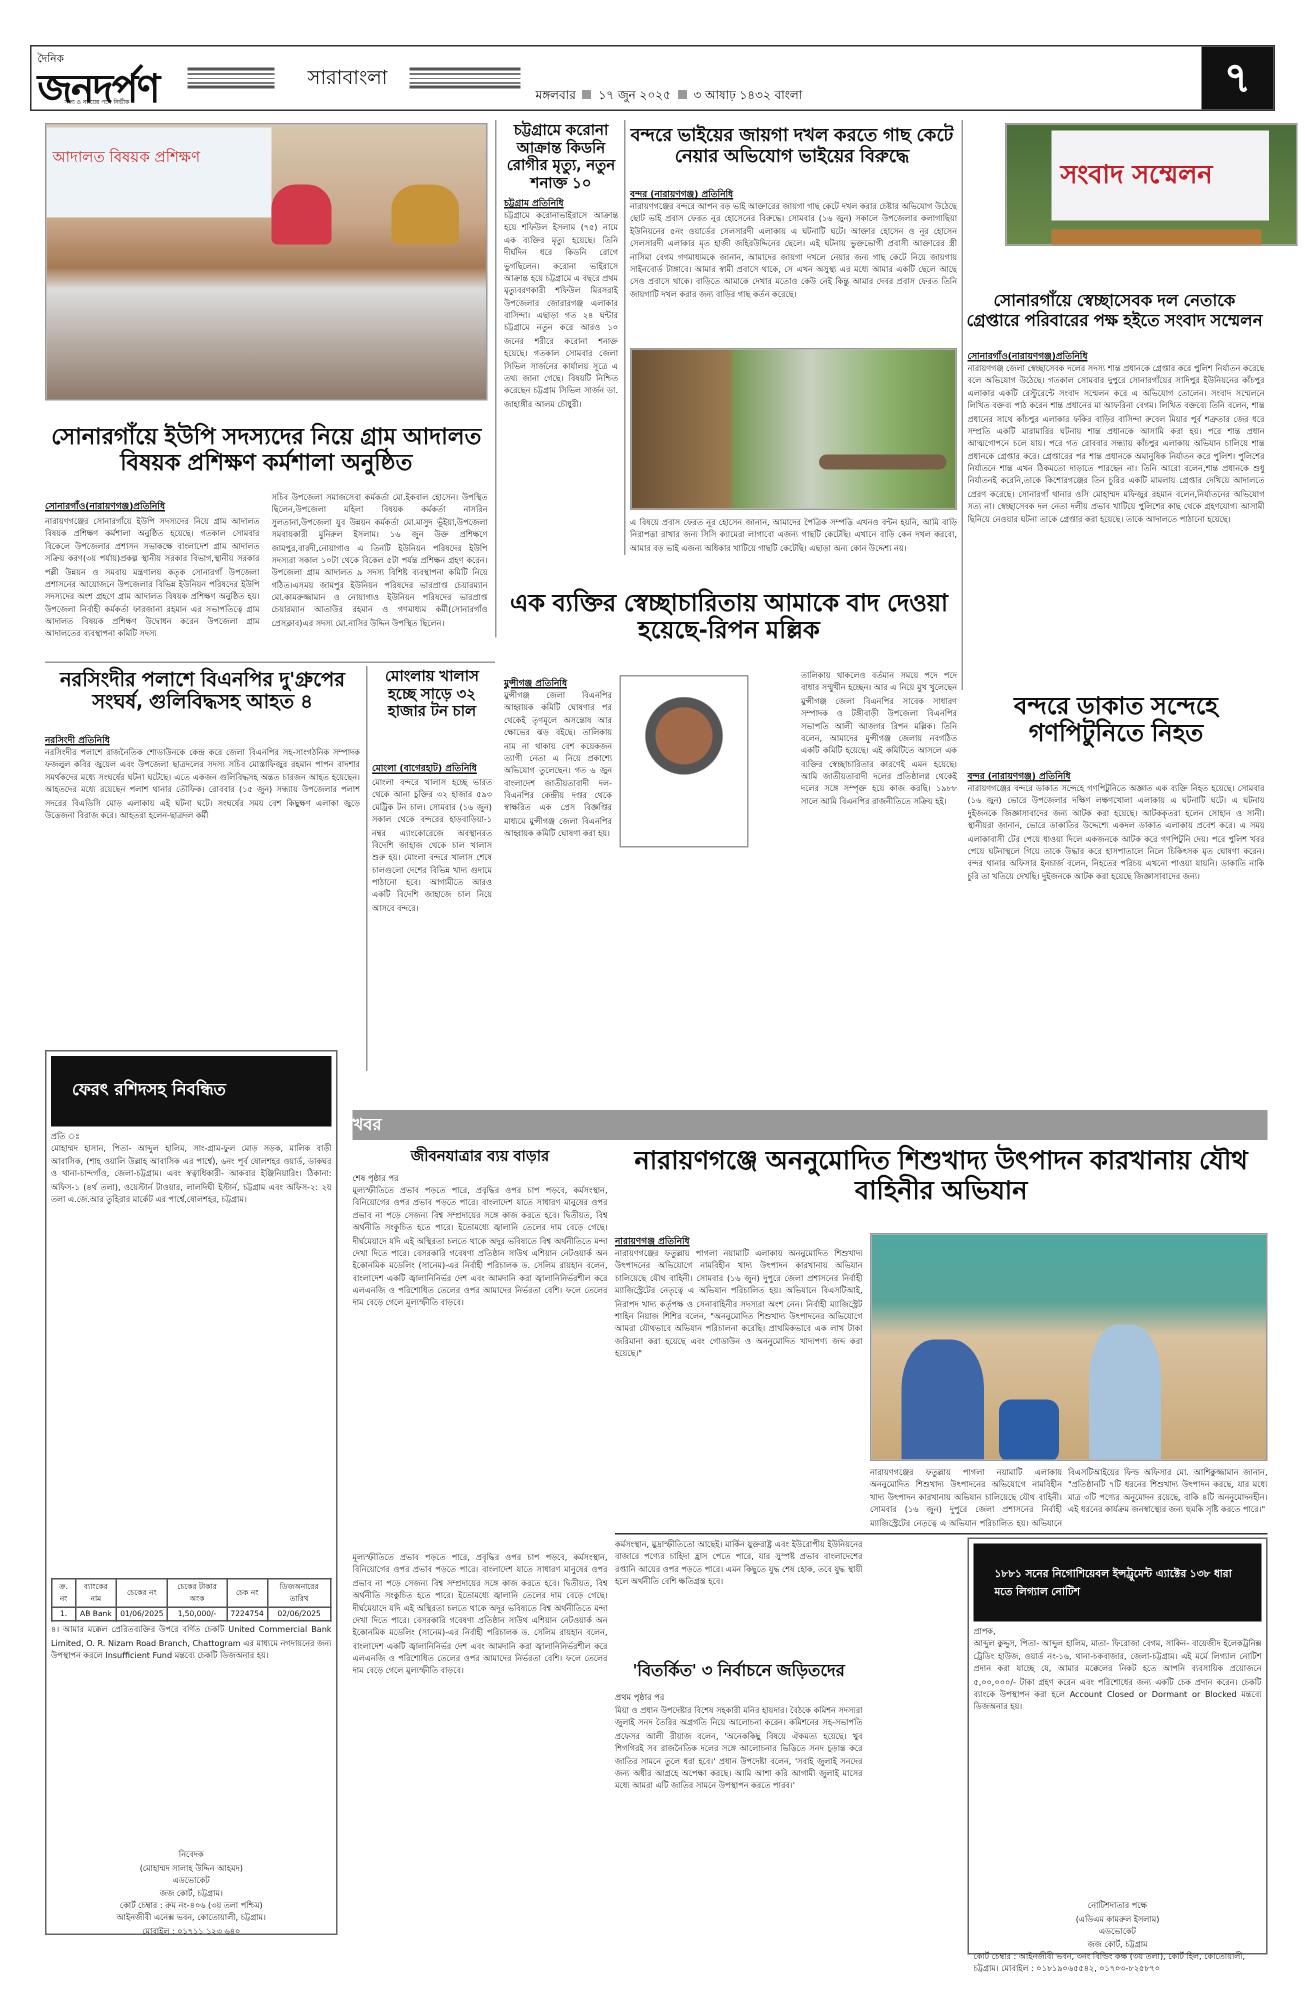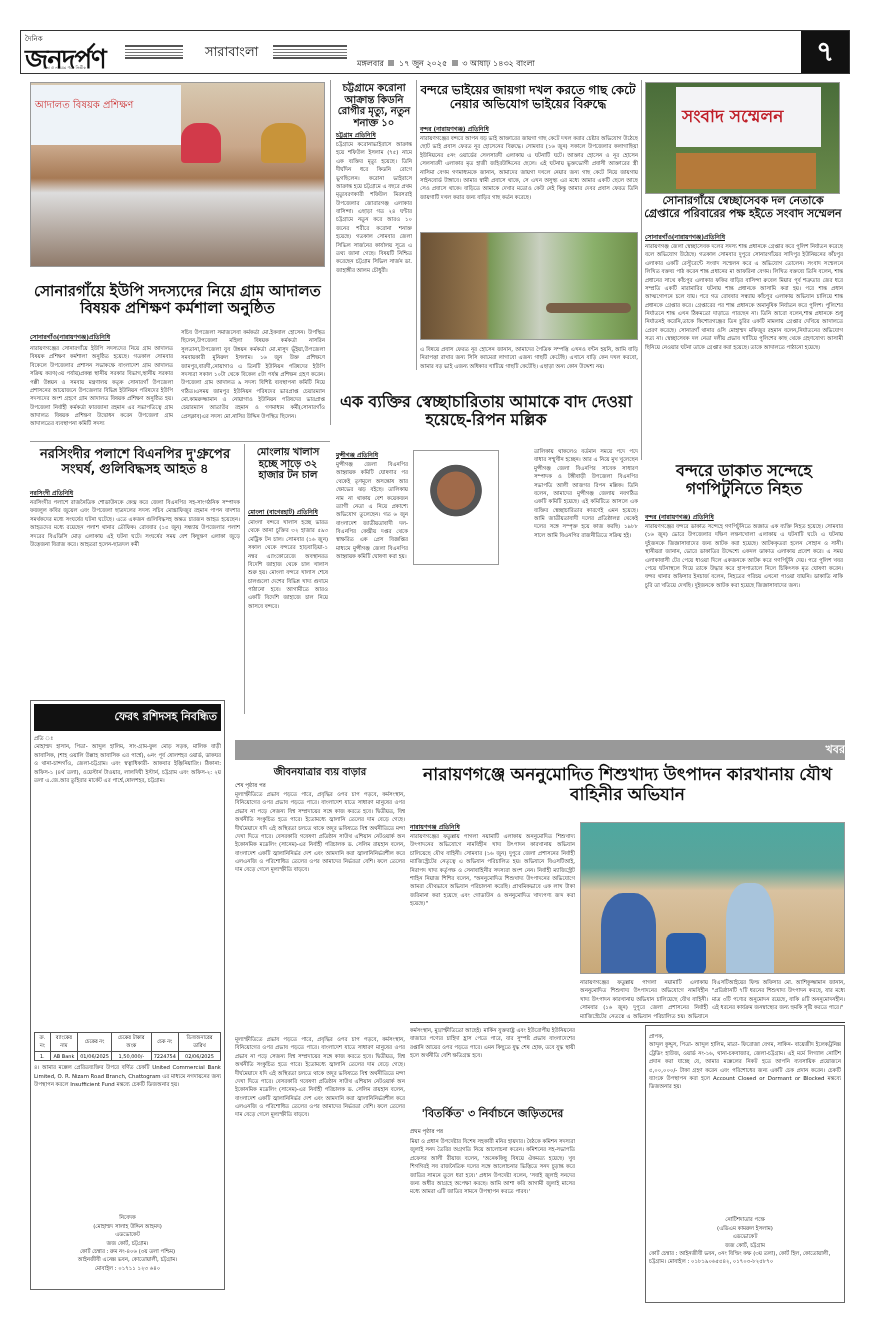--- a/index.html
+++ b/index.html
@@ -70,7 +70,7 @@
 <div class="abs body" style="left:420px;top:345px;width:218px;height:28px;overflow:hidden">এ বিষয়ে প্রবাস ফেরত নূর হোসেন জানান, আমাদের পৈত্রিক সম্পত্তি এখনও বন্টন হয়নি, আমি বাড়ি নিরাপত্তা রাখার জন্য সিসি ক্যামেরা লাগাবো এজন্য গাছটি কেটেছি। এখানে বাড়ি কেন দখল করবো, আমার বড় ভাই এজন্য অধিকার খাটিয়ে গাছটি কেটেছি। এছাড়া অন্য কোন উদ্দেশ্য নয়।</div>
 
 <div class="abs vline" style="left:641px;top:80px;height:380px"></div>
-<div class="abs photo" style="left:645px;top:82px;width:195px;height:112px;background:linear-gradient(180deg,#4a6d3a 0%,#6a8a4a 100%)">
+<div class="abs photo" style="left:670px;top:82px;width:195px;height:82px;background:linear-gradient(180deg,#4a6d3a 0%,#6a8a4a 100%)">
   <div class="abs" style="left:30px;top:4px;width:145px;height:60px;background:#f3f3f6">
     <span class="abs" style="left:6px;top:16px;font-size:17px;color:#c0202a;font-weight:bold">সংবাদ সম্মেলন</span>
   </div>

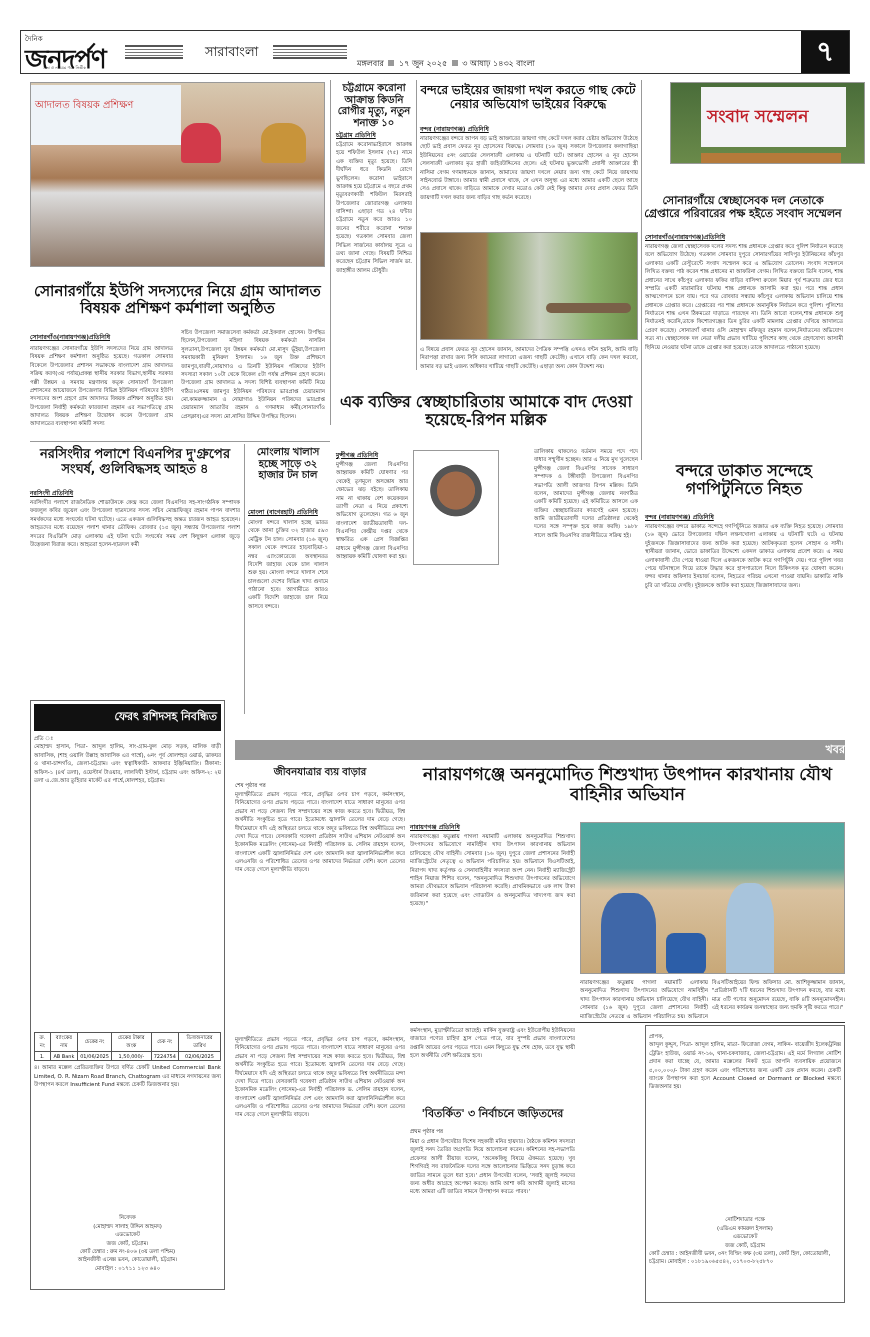--- a/index.html
+++ b/index.html
@@ -19,7 +19,7 @@
 .hline{height:1px;background:#999}
 .bar{background:#999;color:#fff;text-align:right;font-size:11px;font-weight:bold;line-height:20px}
 .boxad{border:1px solid #666;padding:3px}
-.adhead{background:#111;color:#fff;text-align:right;font-size:11px;font-weight:bold;padding:4px}
+.adhead{background:#111;color:#fff;text-align:left;font-size:11px;font-weight:bold;padding:14px}
 table{border-collapse:collapse;width:100%;font-size:5px}
 td,th{border:1px solid #555;padding:1px 2px;text-align:center;font-weight:normal}
 </style>

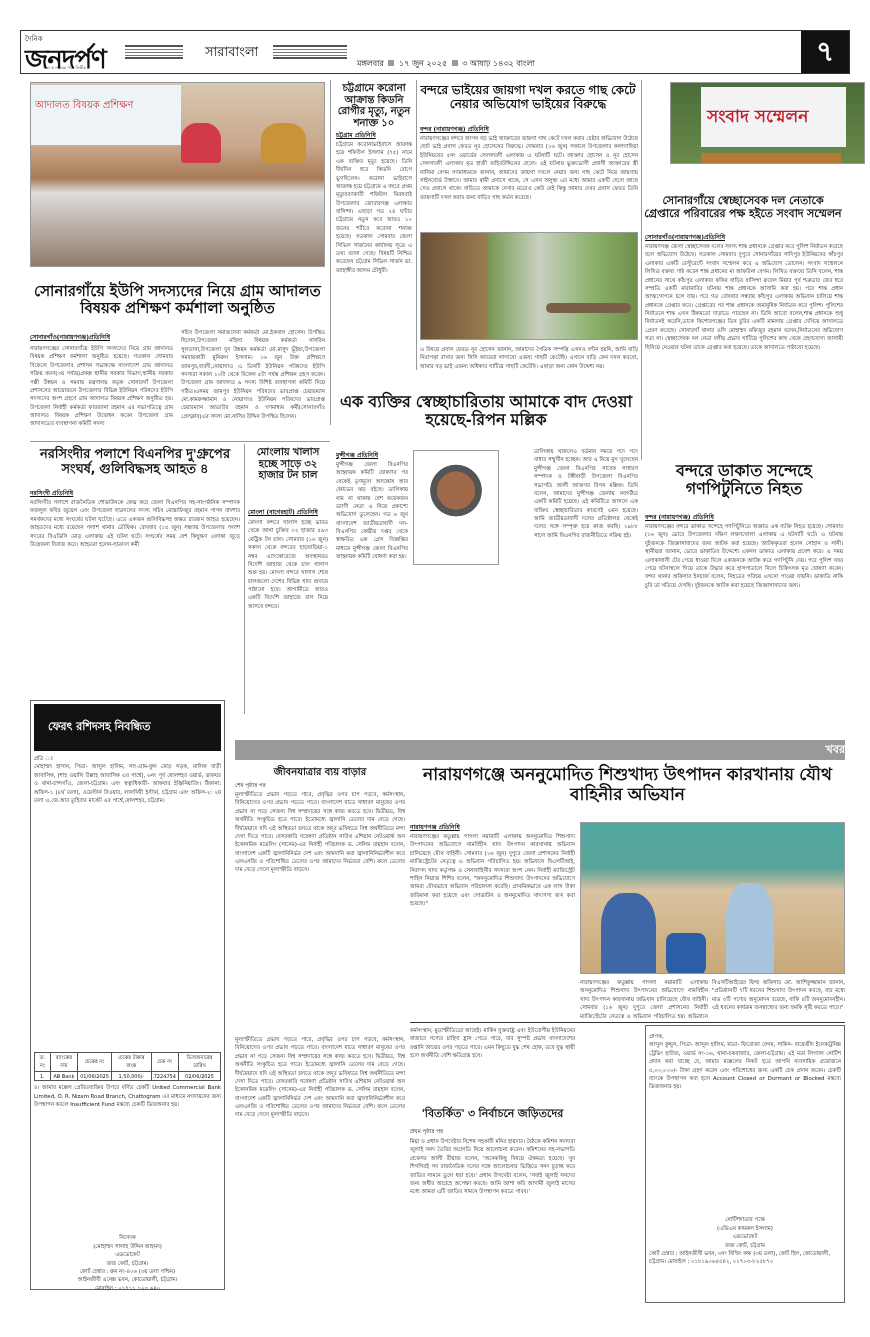--- a/index.html
+++ b/index.html
@@ -17,7 +17,7 @@
 .body{font-size:5.4px;line-height:1.55;text-align:justify;color:#222}
 .vline{width:1px;background:#999}
 .hline{height:1px;background:#999}
-.bar{background:#999;color:#fff;text-align:right;font-size:11px;font-weight:bold;line-height:20px}
+.bar{background:#999;color:#fff;text-align:left;font-size:11px;font-weight:bold;line-height:20px}
 .boxad{border:1px solid #666;padding:3px}
 .adhead{background:#111;color:#fff;text-align:left;font-size:11px;font-weight:bold;padding:14px}
 table{border-collapse:collapse;width:100%;font-size:5px}

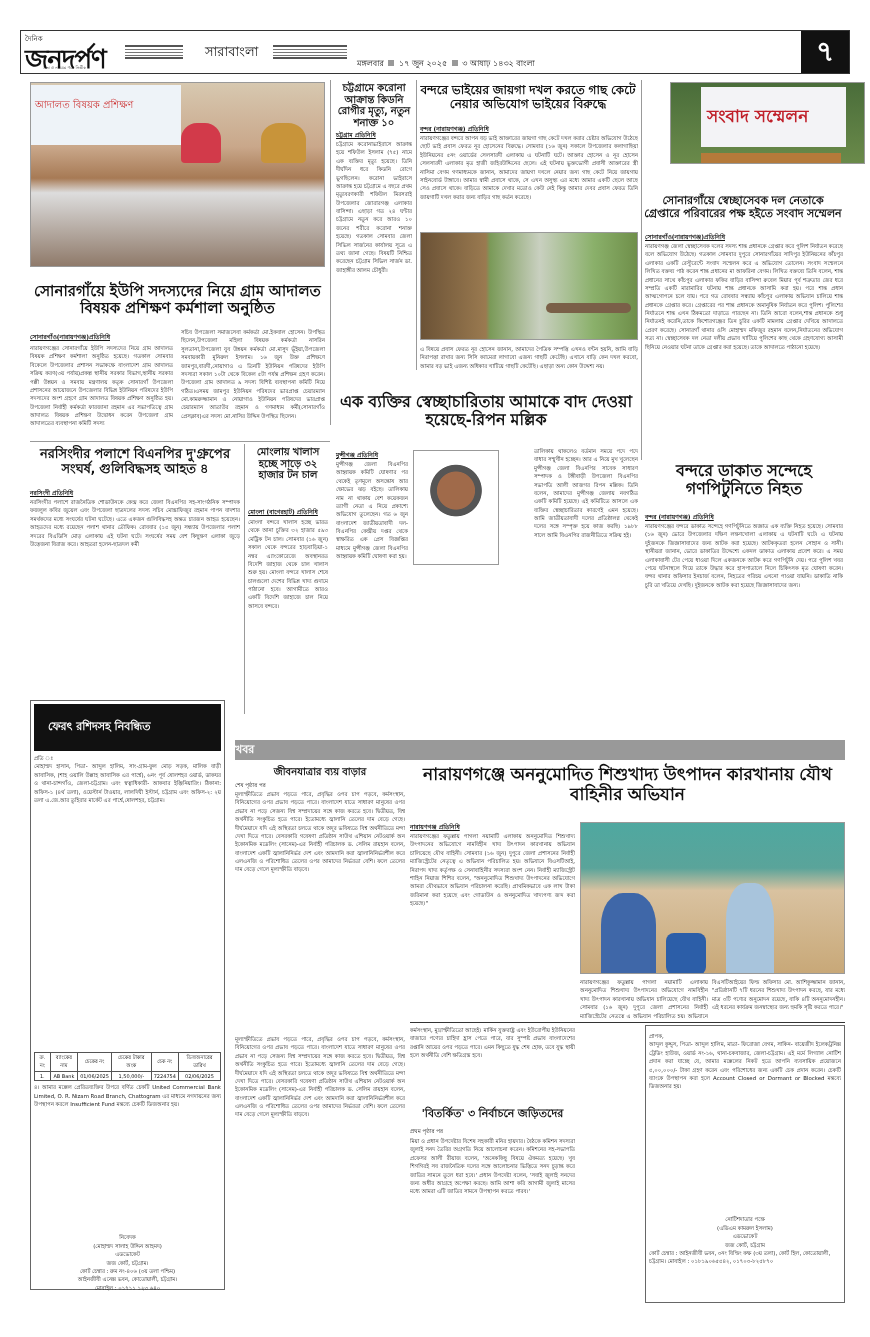--- a/index.html
+++ b/index.html
@@ -161,6 +161,7 @@
 <div class="abs body" style="left:235px;top:1035px;width:170px;height:290px;overflow:hidden">মূল্যস্ফীতিতে প্রভাব পড়তে পারে, প্রবৃদ্ধির ওপর চাপ পড়বে, কর্মসংস্থান, বিনিয়োগের ওপর প্রভাব পড়তে পারে। বাংলাদেশ যাতে সাধারণ মানুষের ওপর প্রভাব না পড়ে সেজন্য বিশ্ব সম্প্রদায়ের সঙ্গে কাজ করতে হবে। দ্বিতীয়ত, বিশ্ব অর্থনীতি সংকুচিত হতে পারে। ইতোমধ্যে জ্বালানি তেলের দাম বেড়ে গেছে। দীর্ঘমেয়াদে যদি এই অস্থিরতা চলতে থাকে অদূর ভবিষ্যতে বিশ্ব অর্থনীতিতে মন্দা দেখা দিতে পারে। বেসরকারি গবেষণা প্রতিষ্ঠান সাউথ এশিয়ান নেটওয়ার্ক অন ইকোনমিক মডেলিং (সানেম)-এর নির্বাহী পরিচালক ড. সেলিম রায়হান বলেন, বাংলাদেশ একটি জ্বালানিনির্ভর দেশ এবং আমদানি করা জ্বালানিনির্ভরশীল করে এলএনজি ও পরিশোধিত তেলের ওপর আমাদের নির্ভরতা বেশি। ফলে তেলের দাম বেড়ে গেলে মূল্যস্ফীতি বাড়বে।</div>
 
 <div class="abs boxad" style="left:645px;top:1025px;width:200px;height:278px">
+  <div class="adhead" style="font-size:7px">১৮৮১ সনের নিগোশিয়েবল ইন্সট্রুমেন্ট এ্যাক্টের ১৩৮ ধারা মতে লিগ্যাল নোটিশ</div>
   <div class="body" style="margin-top:3px">প্রাপক,</div>
   <div class="body" style="height:175px;overflow:hidden">আব্দুল কুদ্দুস, পিতা- আব্দুল হালিম, মাতা- ফিরোজা বেগম, সাকিন- বায়েজীদ ইলেকট্রনিক্স ট্রেডিং হাউজ, ওয়ার্ড নং-১৬, থানা-চকবাজার, জেলা-চট্টগ্রাম। এই মর্মে লিগ্যাল নোটিশ প্রদান করা যাচ্ছে যে, আমার মক্কেলের নিকট হতে আপনি ব্যবসায়িক প্রয়োজনে ৫,০০,০০০/- টাকা গ্রহণ করেন এবং পরিশোধের জন্য একটি চেক প্রদান করেন। চেকটি ব্যাংকে উপস্থাপন করা হলে Account Closed or Dormant or Blocked মন্তব্যে ডিজঅনার হয়।</div>
   <div class="body" style="text-align:center">নোটিশদাতার পক্ষে</div>

